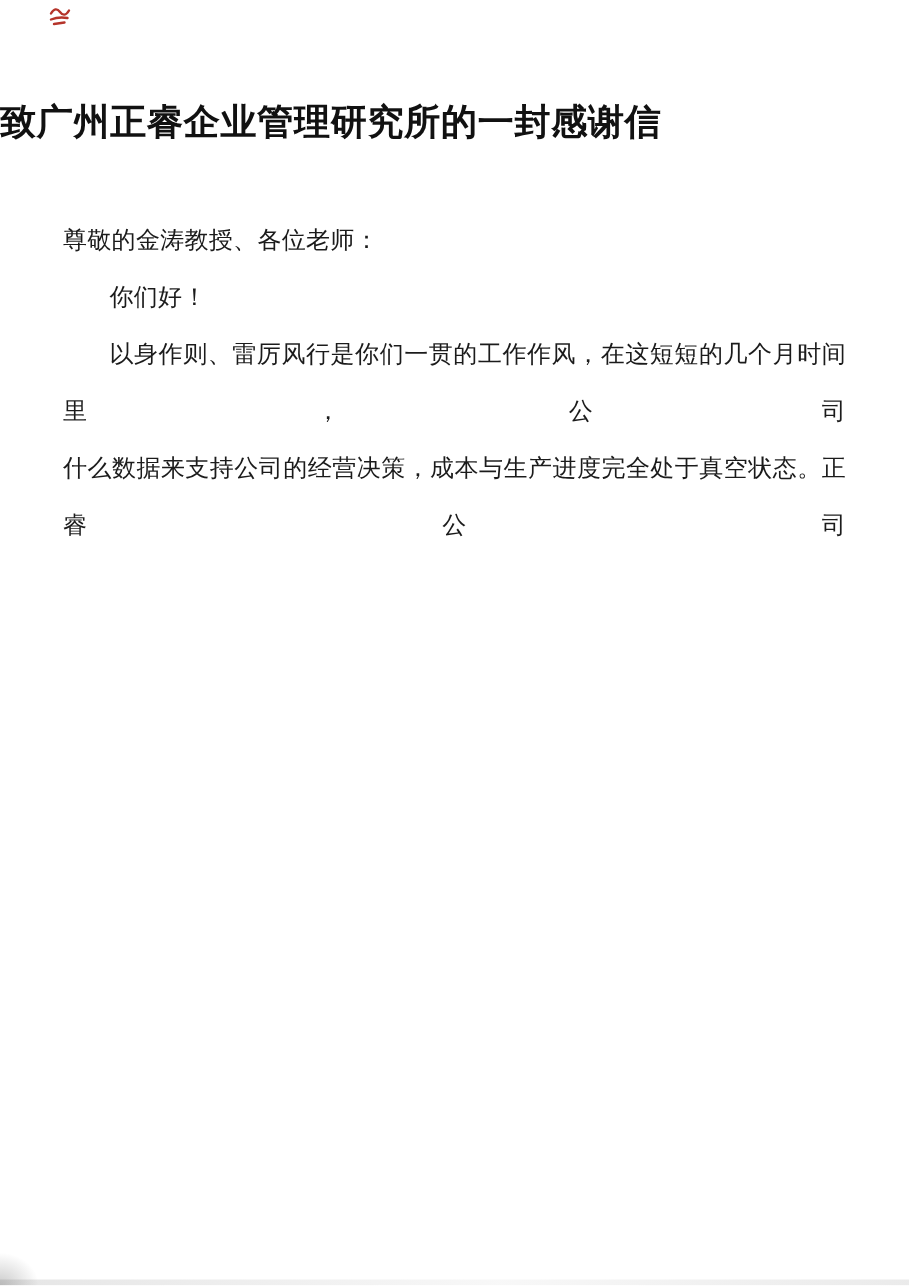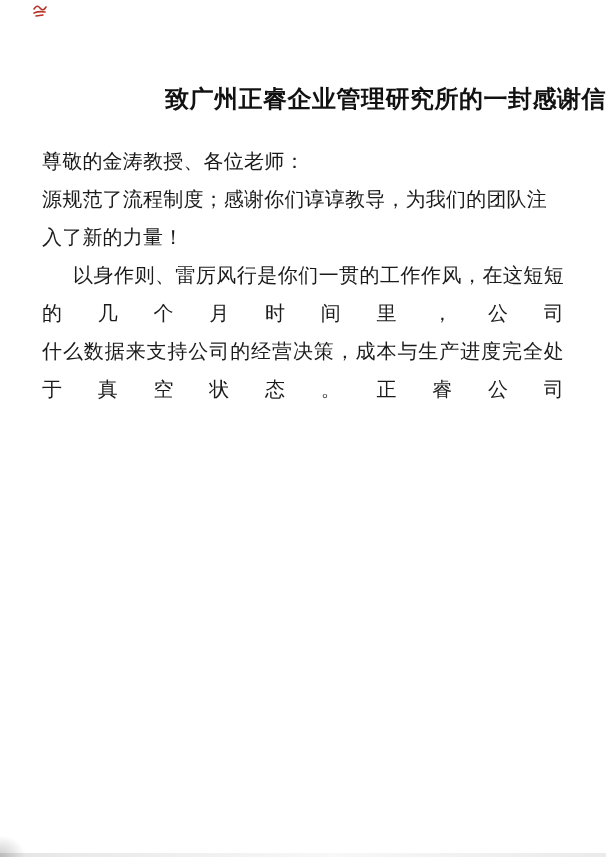--- a/index.html
+++ b/index.html
@@ -25,11 +25,11 @@
   }
   .letter-title {
     position: absolute;
-    top: 80px;
+    top: 63px;
     left: 0;
     right: 0;
     margin: 0;
-    text-align: right;
+    text-align: left;
     font-size: 24px;
     line-height: 38px;
     font-weight: bold;

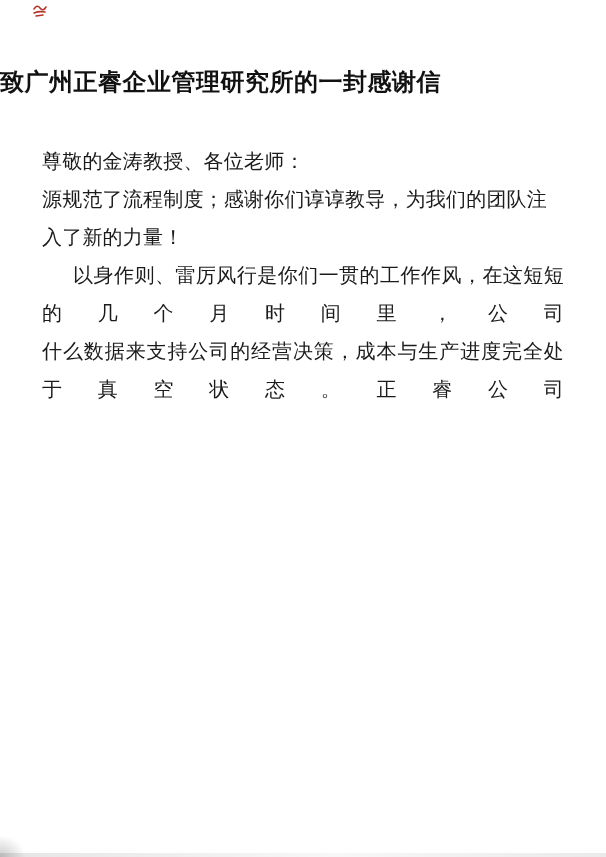--- a/index.html
+++ b/index.html
@@ -46,7 +46,7 @@
   .line {
     min-height: 38px;
     line-height: 38px;
-    font-size: 20px;
+    font-size: 16px;
     letter-spacing: 0.2px;
     color: #1b1b1b;
   }

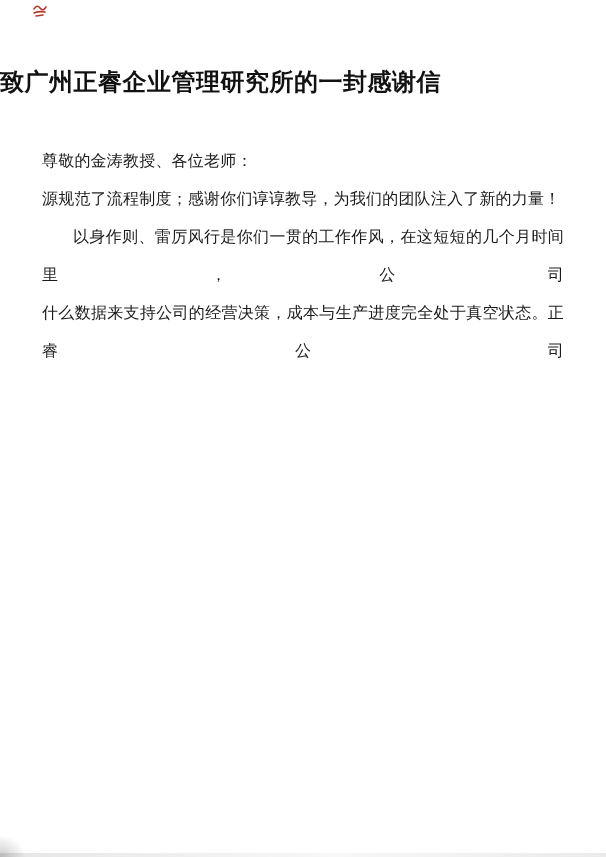--- a/index.html
+++ b/index.html
@@ -89,6 +89,7 @@
   <div class="letter-body">
 
   <div class="line">尊敬的金涛教授、各位老师：</div>
+      <div class="line indent">你们好！</div>
       <div class="line">源规范了流程制度；感谢你们谆谆教导，为我们的团队注入了新的力量！</div>
       <div class="line indent justify">以身作则、雷厉风行是你们一贯的工作作风，在这短短的几个月时间里，公司</div>
       <div class="line justify">什么数据来支持公司的经营决策，成本与生产进度完全处于真空状态。正睿公司</div>

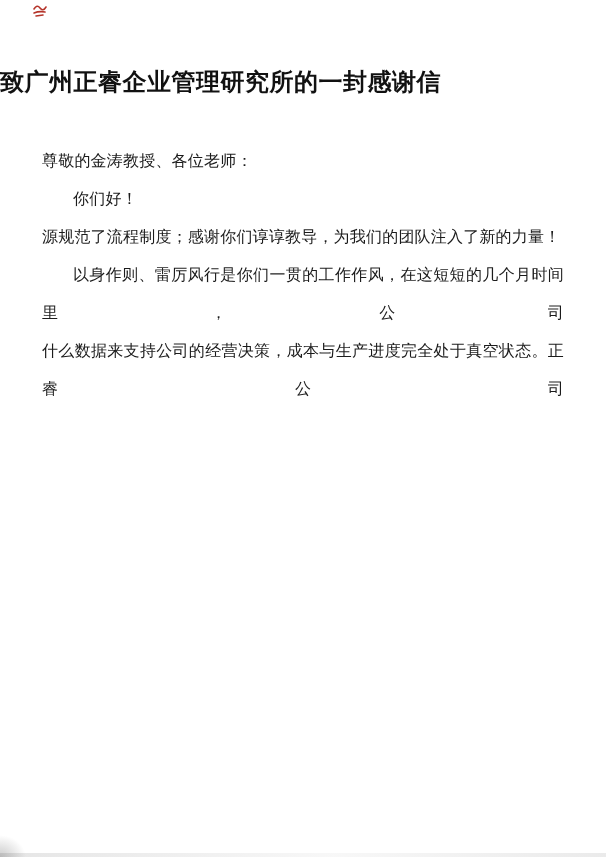--- a/index.html
+++ b/index.html
@@ -90,7 +90,6 @@
 
   <div class="line">尊敬的金涛教授、各位老师：</div>
       <div class="line indent">你们好！</div>
-      <div class="line">源规范了流程制度；感谢你们谆谆教导，为我们的团队注入了新的力量！</div>
       <div class="line indent justify">以身作则、雷厉风行是你们一贯的工作作风，在这短短的几个月时间里，公司</div>
       <div class="line justify">什么数据来支持公司的经营决策，成本与生产进度完全处于真空状态。正睿公司</div>
     </div>

